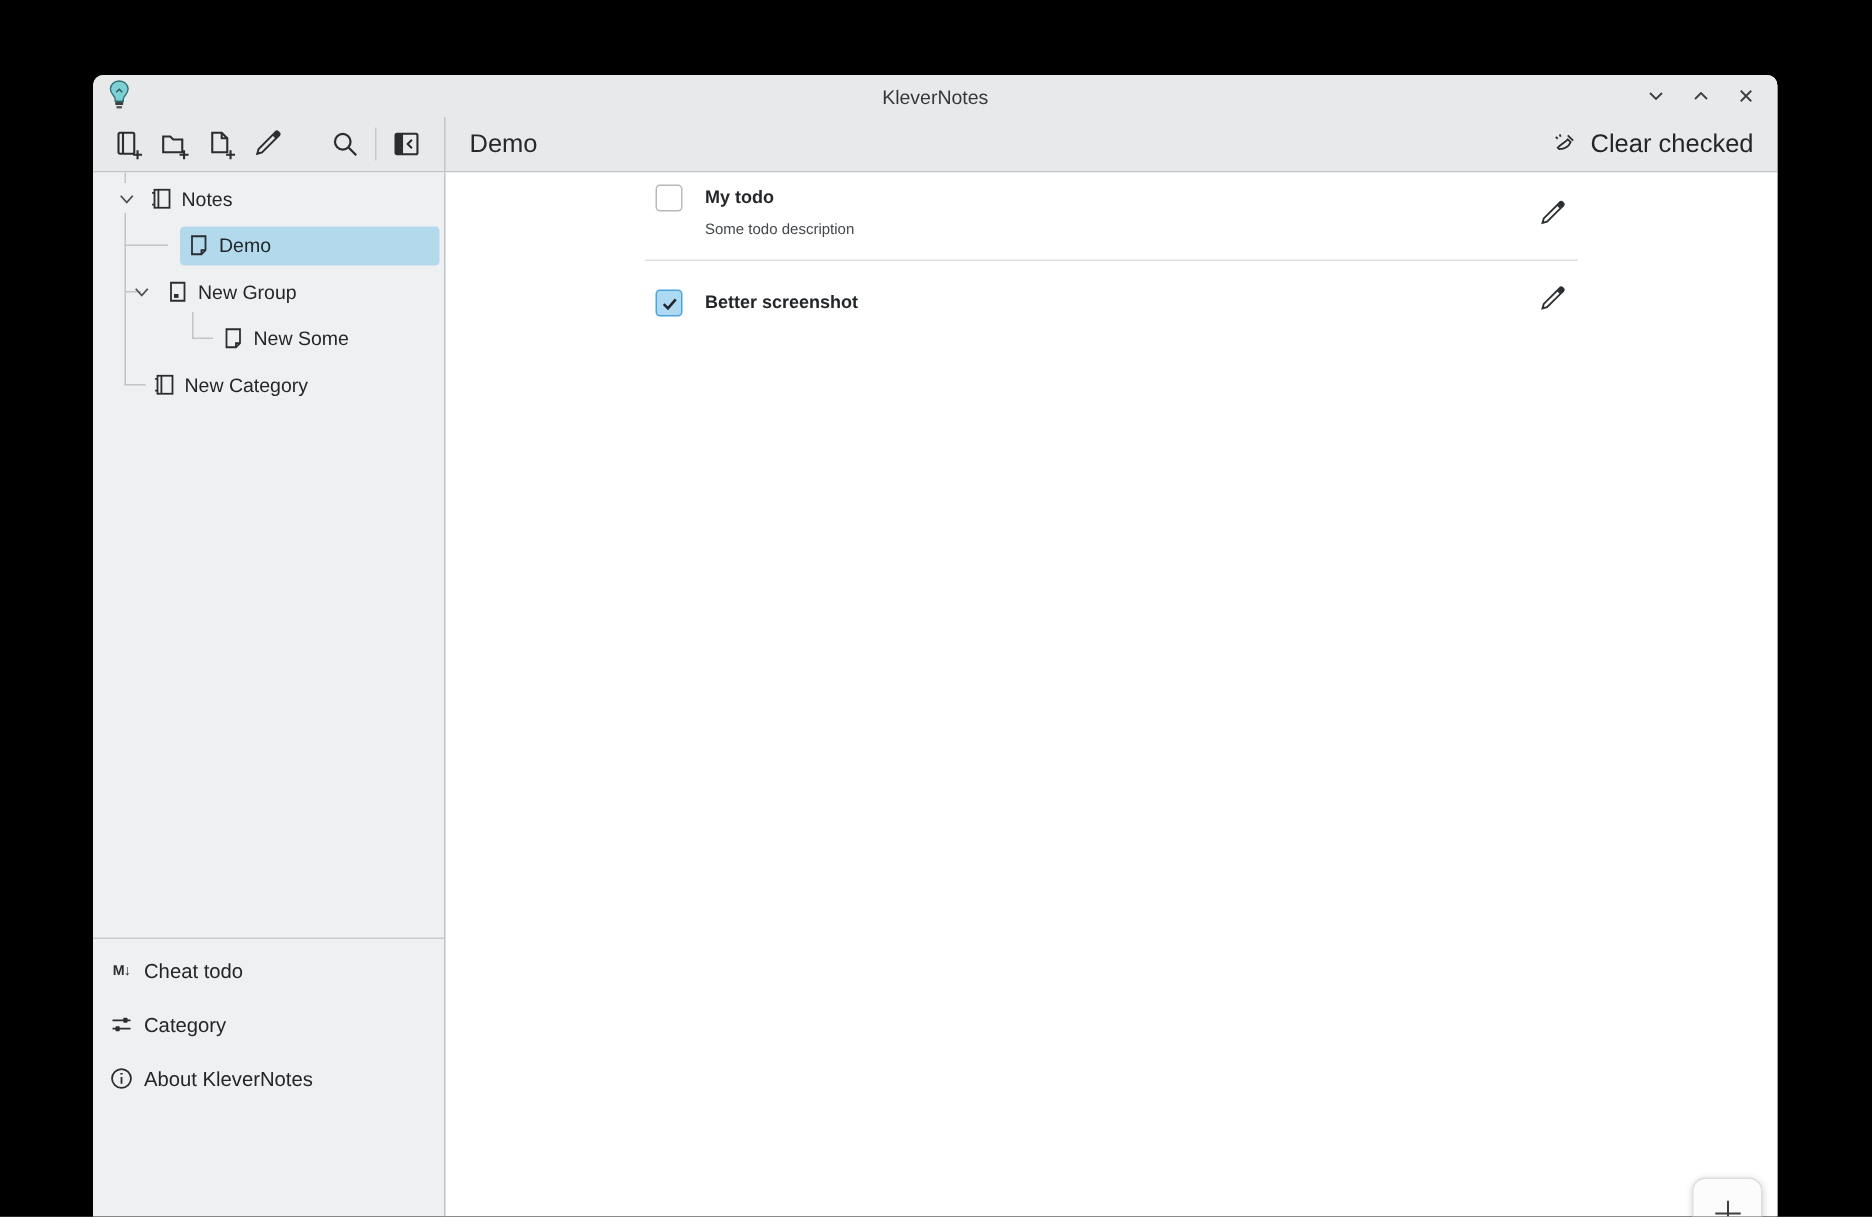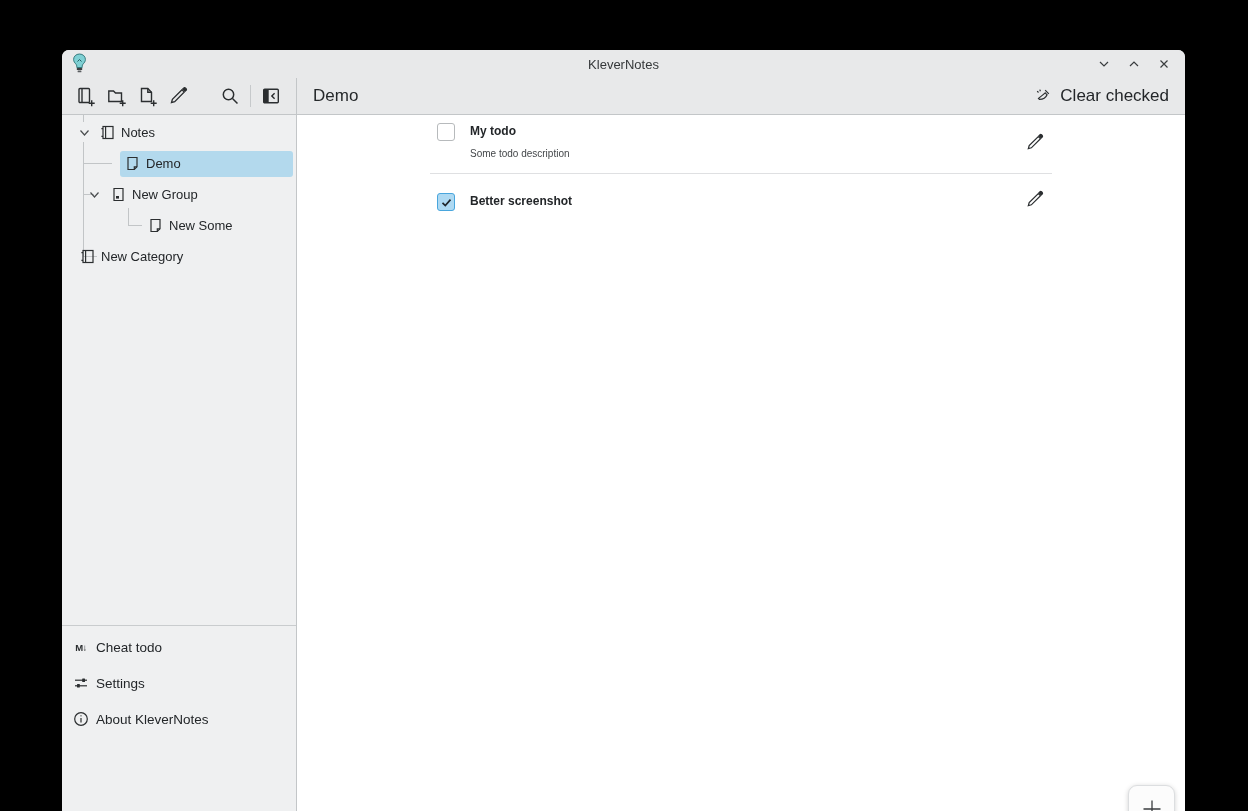--- a/index.html
+++ b/index.html
@@ -225,7 +225,7 @@
             <span class="tlabel">New Some</span>
           </div>
 
-          <div class="tree-row" style="padding-left:18px">
+          <div class="tree-row" style="padding-left:40px">
             <span class="ticon">
               <svg width="15" height="15" viewBox="0 0 15 15" fill="none" stroke="#2b2e30" stroke-width="1.2">
                 <rect x="3" y="1.5" width="10" height="12"></rect>

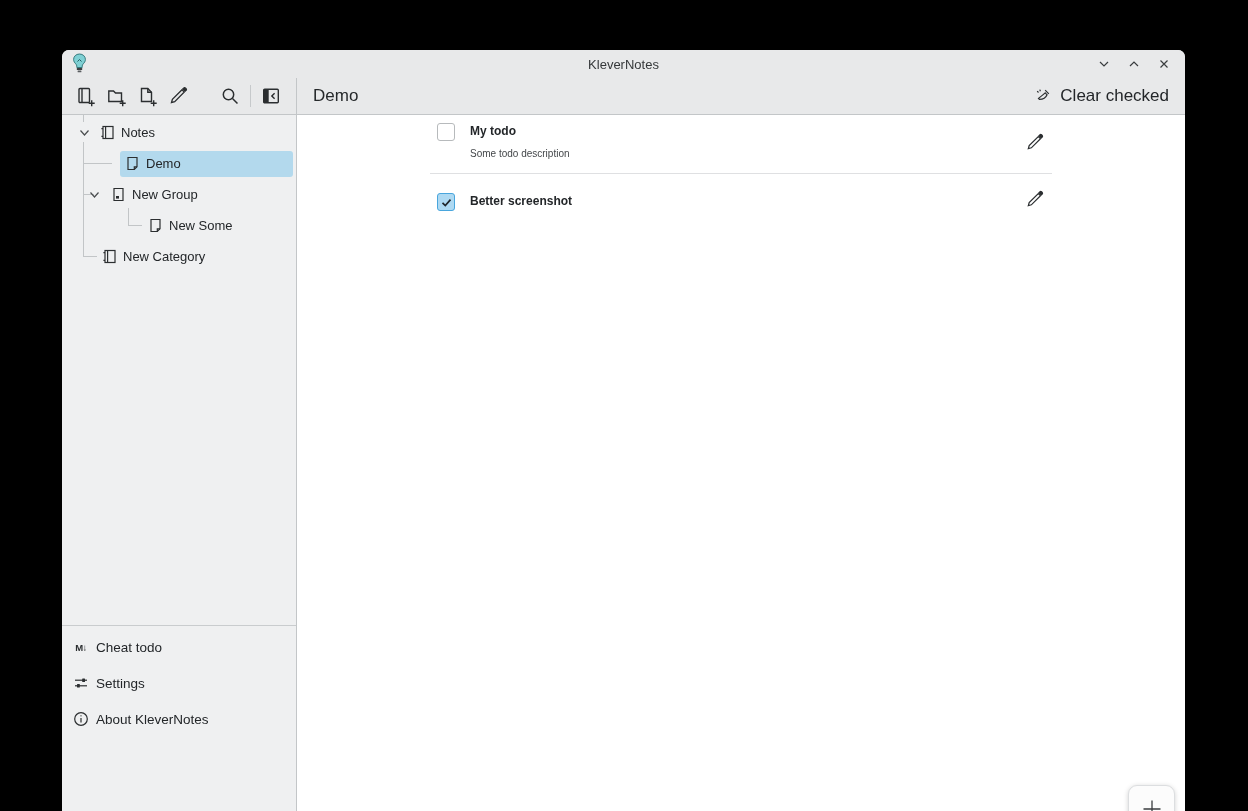--- a/index.html
+++ b/index.html
@@ -252,7 +252,7 @@
                 <rect x="4" y="9.1" width="2.8" height="3.4" rx="0.5" fill="#2b2e30"></rect>
               </svg>
             </span>
-            <span>Settings</span>
+            <span>Category</span>
           </div>
           <div class="foot-item">
             <span class="fico">

